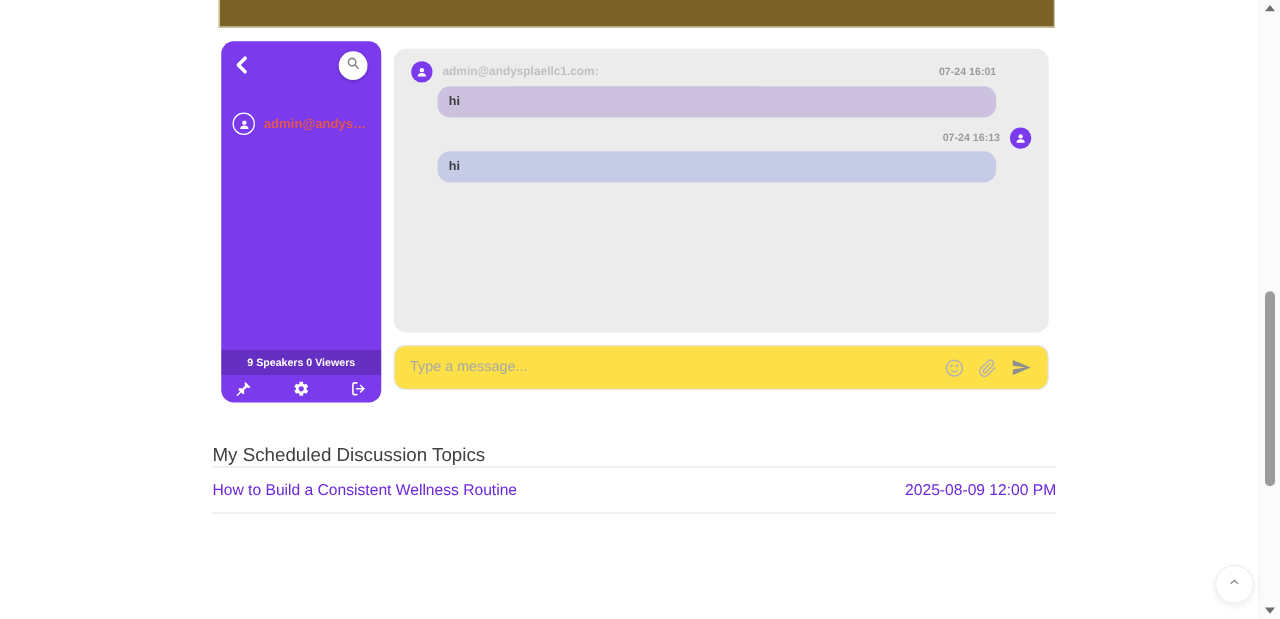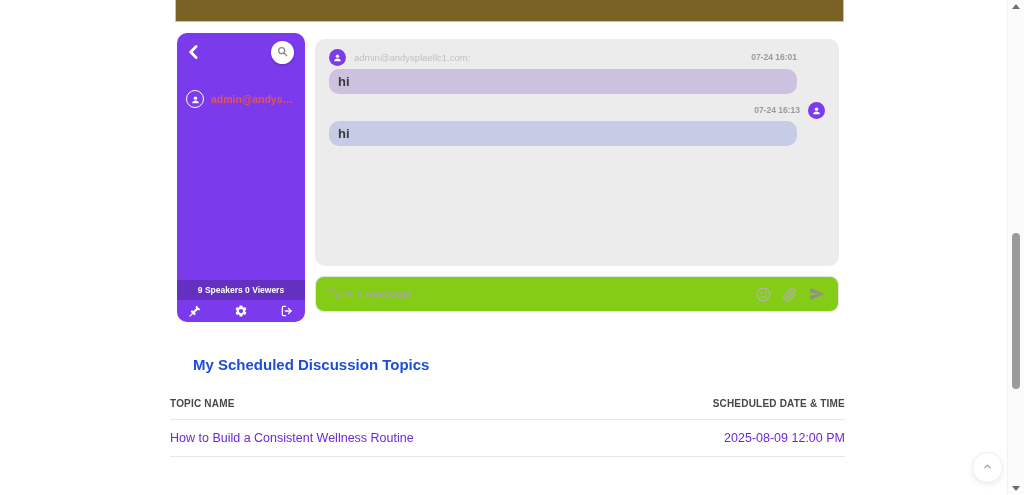--- a/index.html
+++ b/index.html
@@ -39,7 +39,7 @@
   .msg-head.right { justify-content:flex-end; gap:8px; margin-top:7px; }
   .avatar-chat { width:17px; height:17px; min-width:17px; background:#7c3aed; border-radius:50%;
     display:flex; align-items:center; justify-content:center; }
-  .msg-author { font-size:9.5px; font-weight:400; color:#c0c0c0; }
+  .msg-author { font-size:9.5px; font-weight:700; color:#c0c0c0; }
   .msg-time { font-size:8.5px; color:#9a9a9a;font-weight:bold; }
   .msg-head.left .msg-time { margin-left:auto; padding-right:28px; }
   .bubble { margin-right:28px; height:25px; border-radius:10px;

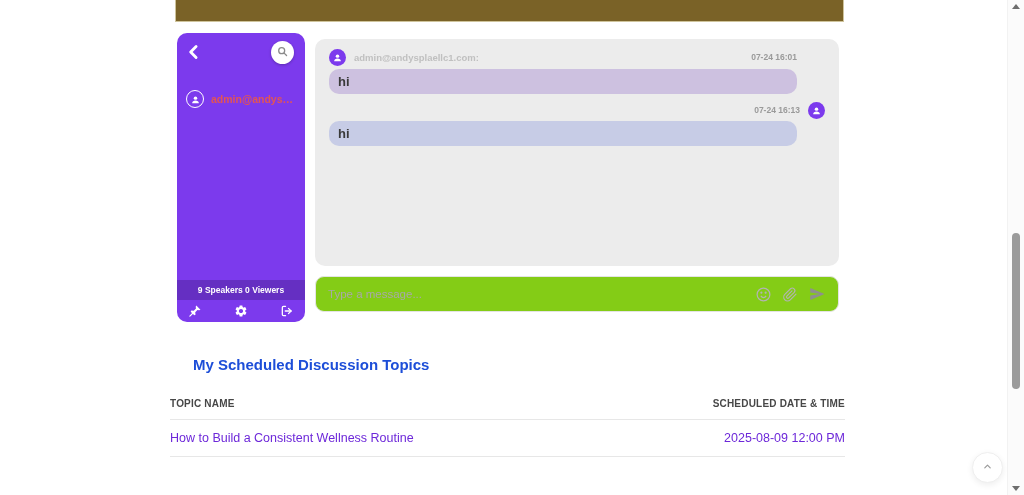--- a/index.html
+++ b/index.html
@@ -42,8 +42,8 @@
   .msg-author { font-size:9.5px; font-weight:700; color:#c0c0c0; }
   .msg-time { font-size:8.5px; color:#9a9a9a;font-weight:bold; }
   .msg-head.left .msg-time { margin-left:auto; padding-right:28px; }
-  .bubble { margin-right:28px; height:25px; border-radius:10px;
-    display:flex; align-items:center; padding:0 9px; font-size:13px; font-weight:700; color:#3a3a3a; }
+  .bubble { margin-left:21px; margin-right:28px; height:25px; border-radius:10px;
+    display:flex; align-items:center; padding:0 9px; font-size:10px; font-weight:700; color:#3a3a3a; }
   .bubble.b0 { background:#cdc1e0; margin-top:3px; }
   .bubble.b1 { background:#c7cce6; margin-top:2px; }
 

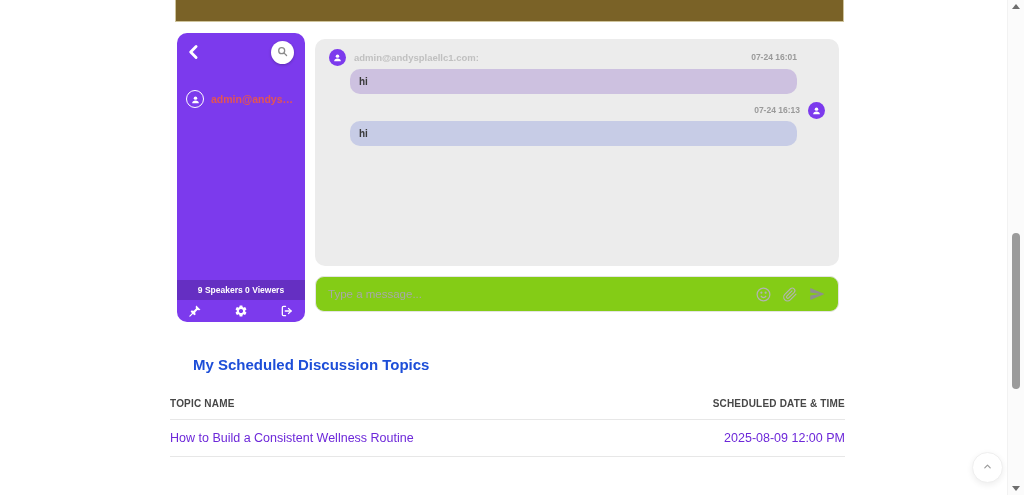--- a/index.html
+++ b/index.html
@@ -48,7 +48,7 @@
   .bubble.b1 { background:#c7cce6; margin-top:2px; }
 
   
-  .chat-input { position:absolute; left:315px; top:276px; width:524px; height:36px; background:#84cc16;
+  .chat-input { position:absolute; left:315px; top:276px; width:524px; height:36px; background:#fde047;
     border:1px solid #e4e4e4; border-radius:9px; display:flex; align-items:center; padding:0 12px; gap:10px; }
   .chat-input input { flex:1; border:none; outline:none; font-size:11.5px; color:#555; background:transparent;
     font-family:"Liberation Sans","DejaVu Sans",sans-serif; }

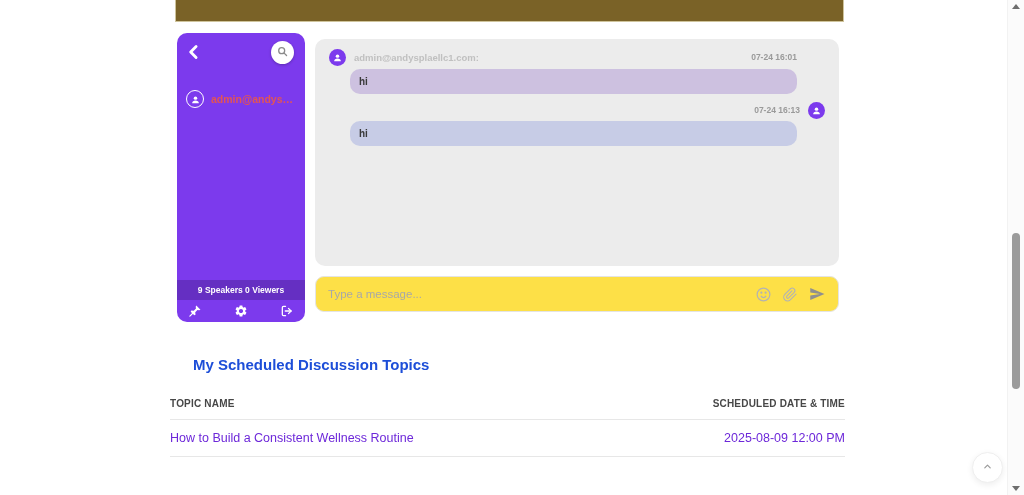--- a/index.html
+++ b/index.html
@@ -57,7 +57,7 @@
 
   
   .topics { position:absolute; left:170px; top:356px; width:675px; }
-  .topics-title { font-size:15px; font-weight:700; color:#1d4ed8;margin-left:23px; }
+  .topics-title { font-size:15px; font-weight:400; color:#404040; }
   .topics-head { display:flex; justify-content:space-between; margin-top:25px; padding-bottom:10px;
     font-size:10px; font-weight:700; color:#474747; letter-spacing:.2px; }
   .t-div { border-top:1px solid #e7e7e7; }

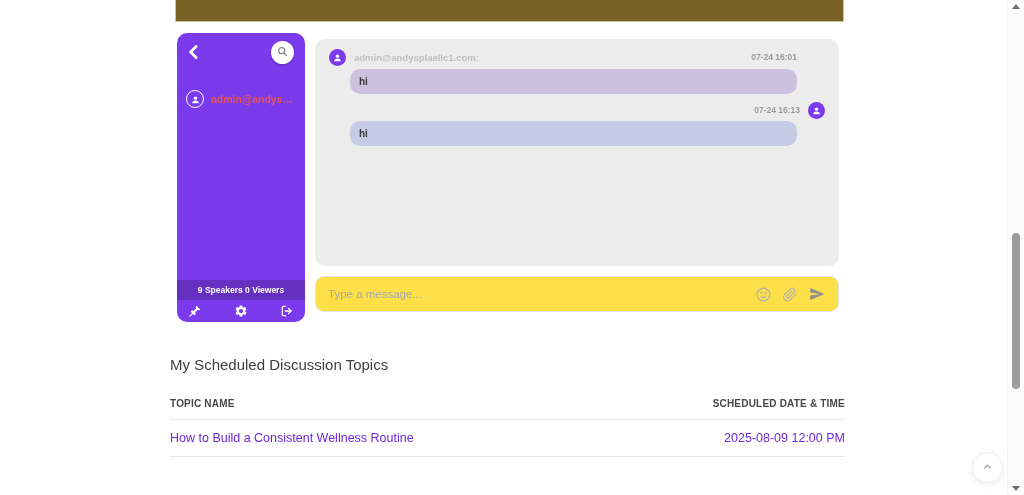--- a/index.html
+++ b/index.html
@@ -185,10 +185,6 @@
 
   <div class="topics">
     <div class="topics-title">My Scheduled Discussion Topics</div>
-    <div class="topics-head">
-      <span>TOPIC NAME</span>
-      <span>SCHEDULED DATE &amp; TIME</span>
-    </div>
     <div class="t-div"></div>
     <div class="topics-row">
       <span>How to Build a Consistent Wellness Routine</span>

